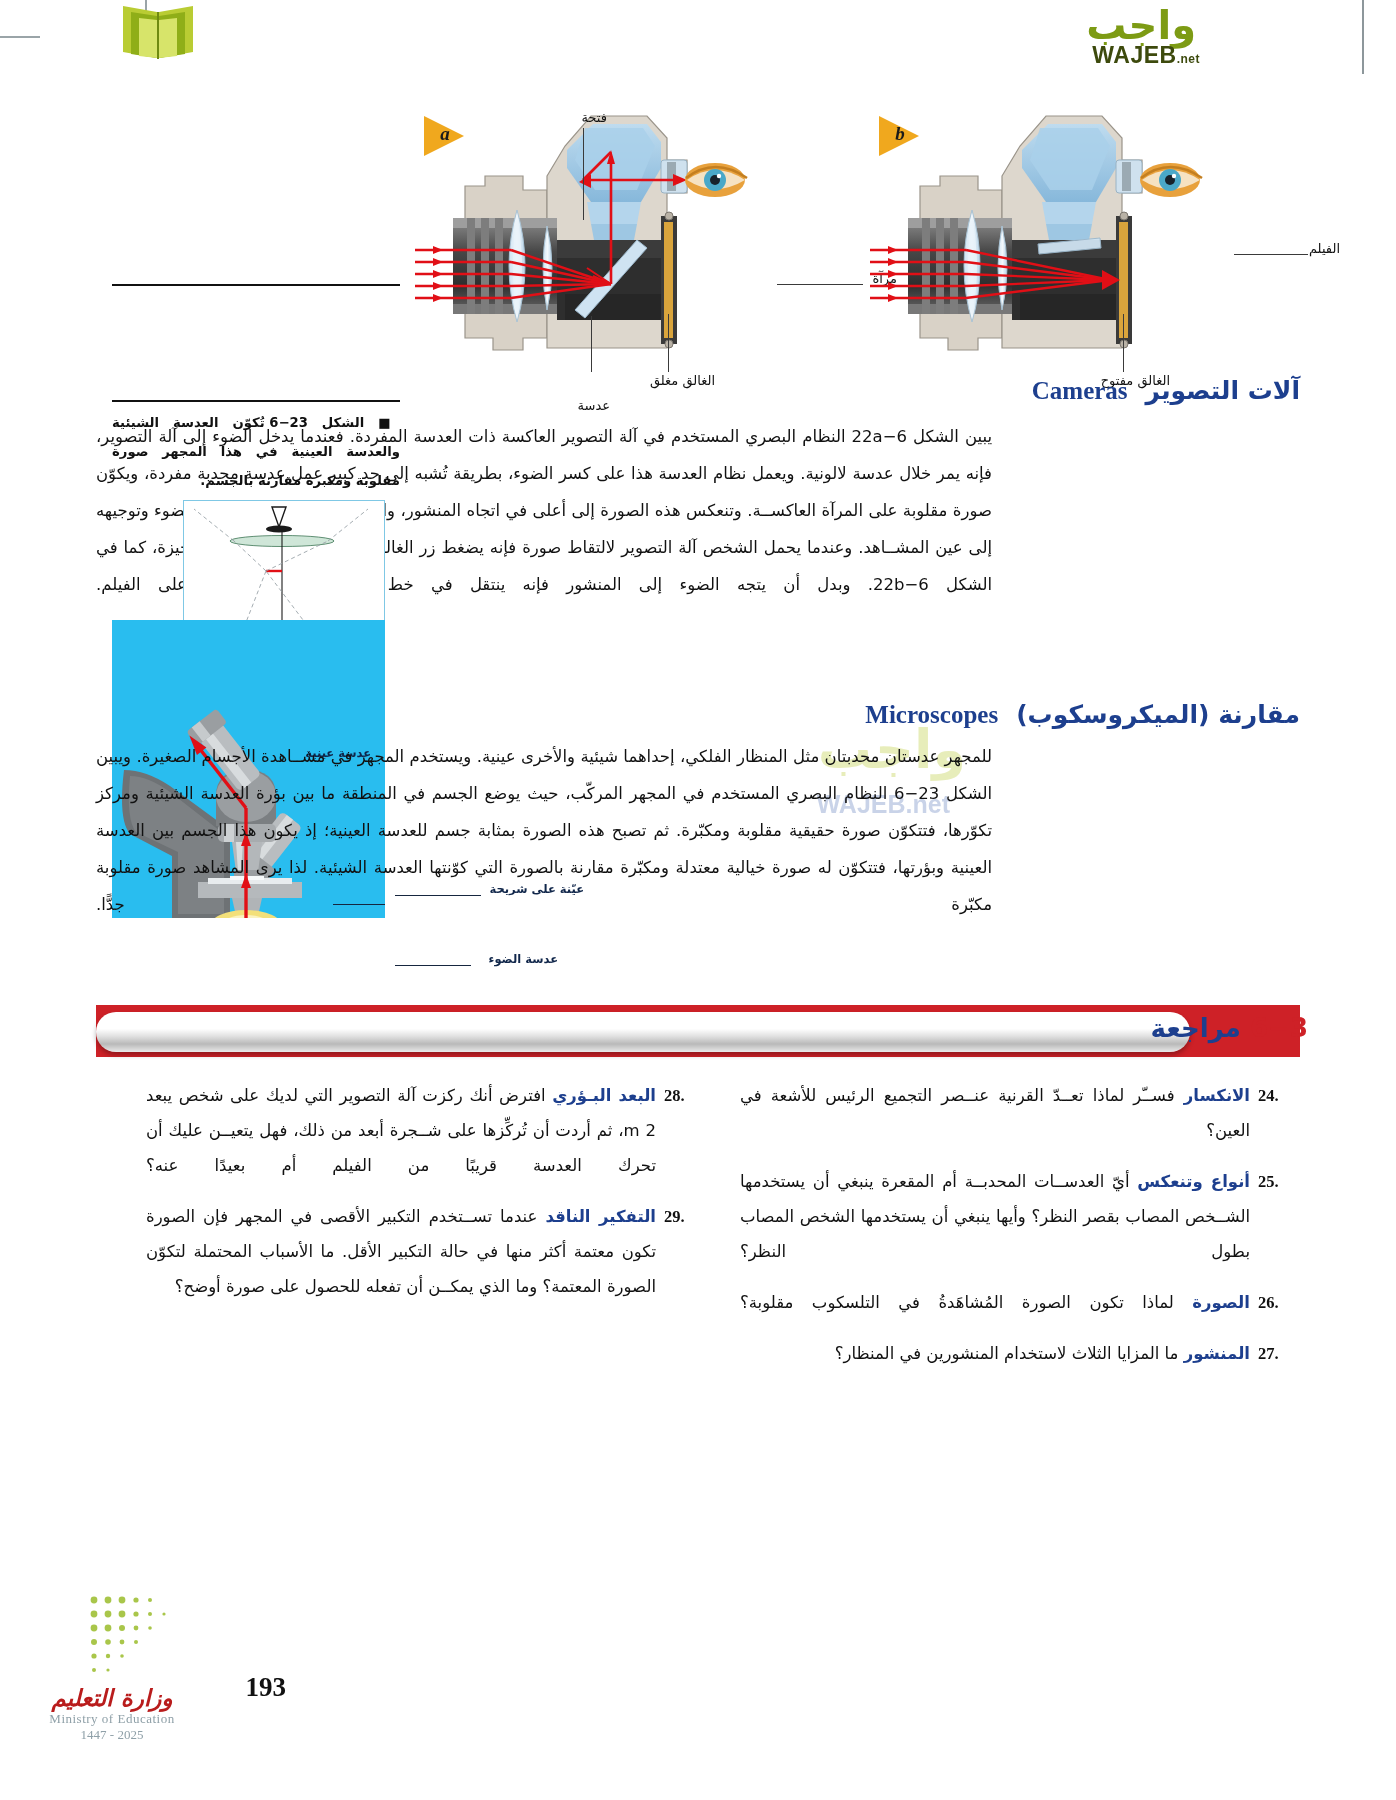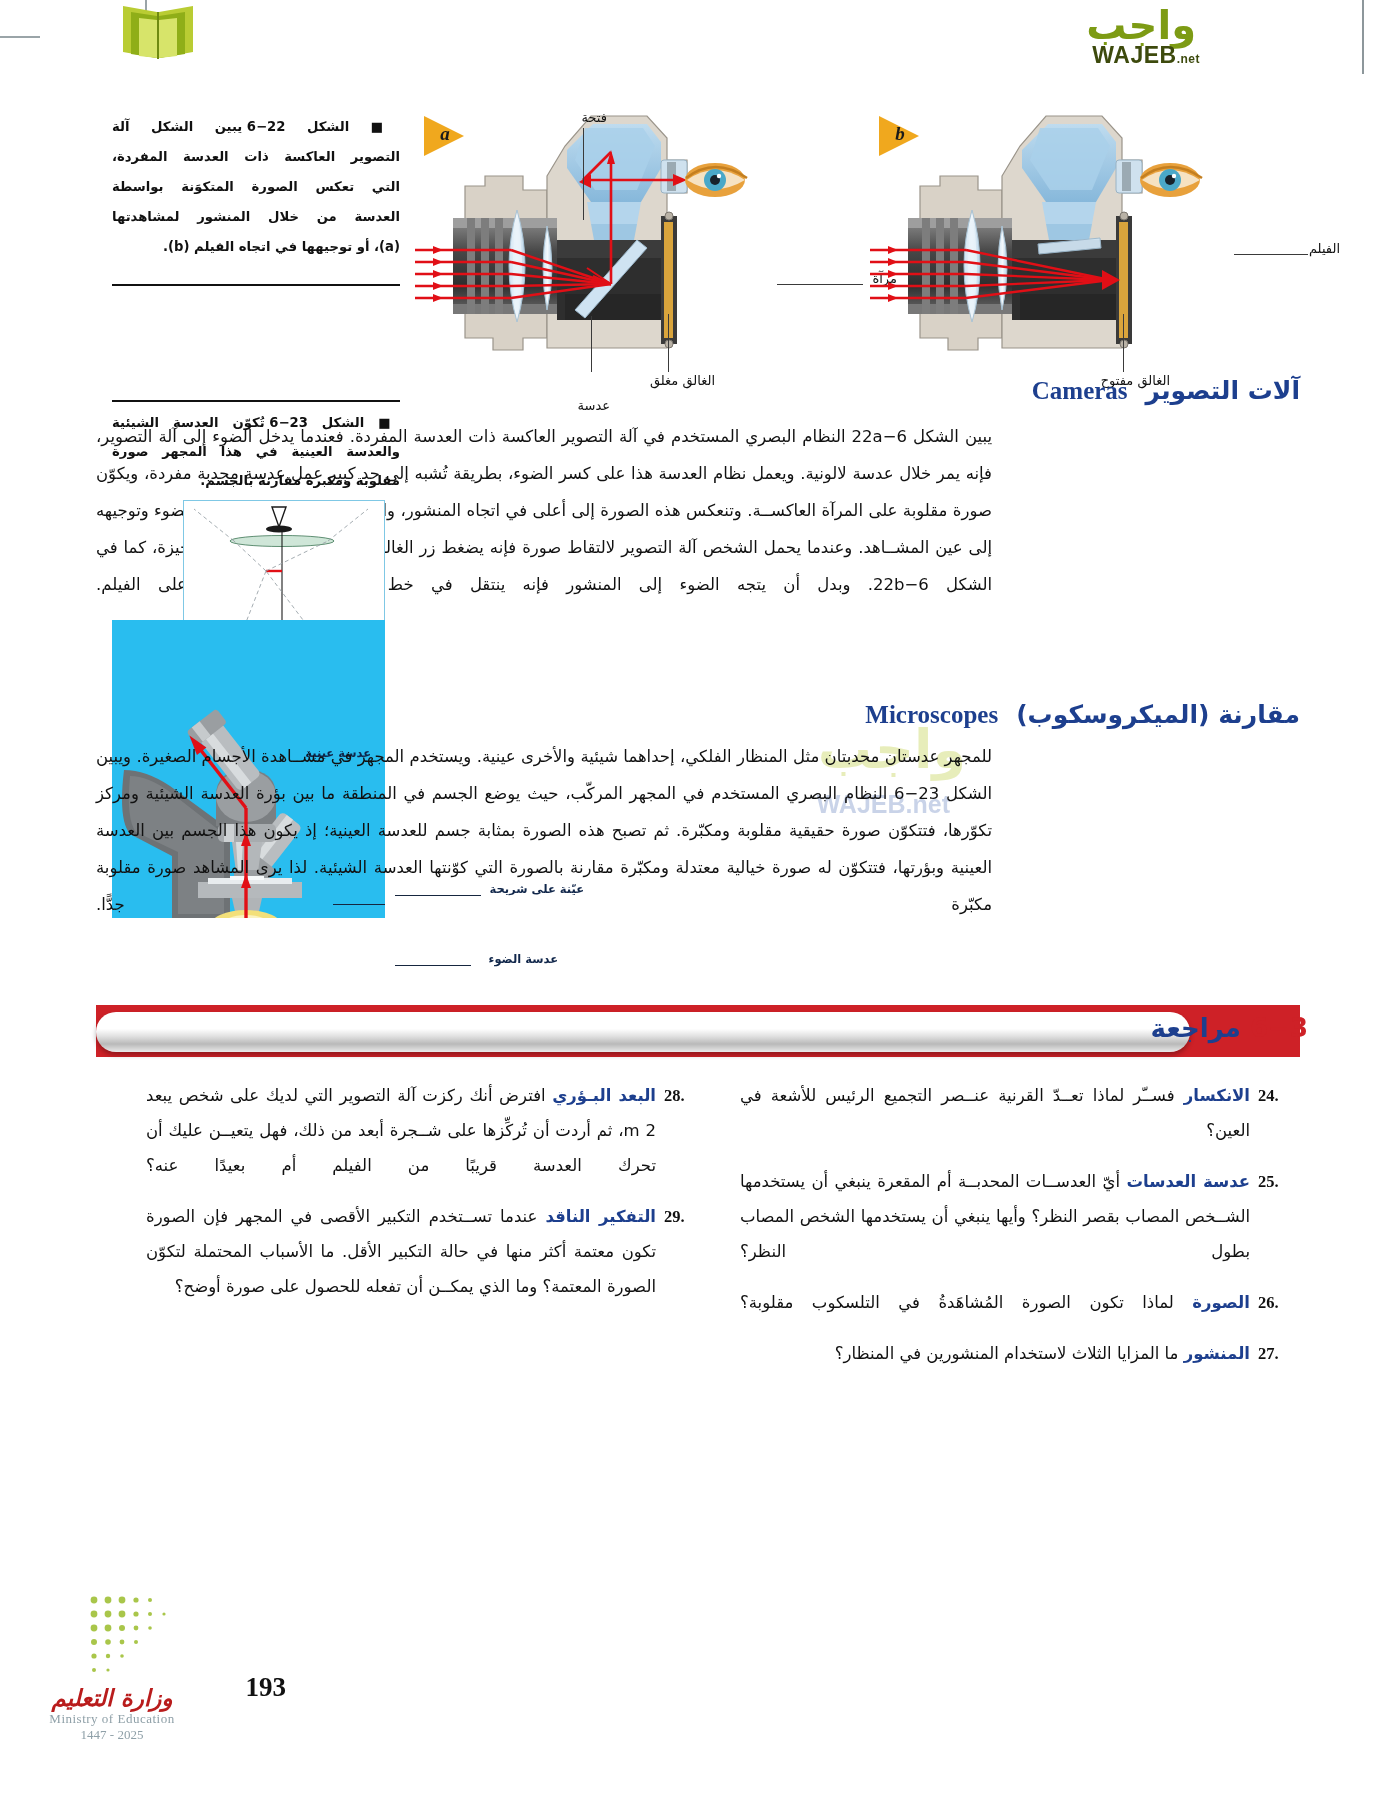--- a/index.html
+++ b/index.html
@@ -194,13 +194,6 @@
     <rect x="40" y="8" width="2" height="47" fill="#6f8a10"></rect>
   </svg>
 
-  <div class="cap22">
-    <div class="line">■ الشكل 22−6 يبين الشكل آلة</div>
-    <div class="line">التصوير العاكسة ذات العدسة المفردة،</div>
-    <div class="line">التي تعكس الصورة المتكوَنة بواسطة</div>
-    <div class="line">العدسة من خلال المنشور لمشاهدتها</div>
-    <div class="line last">(a)، أو توجيهها في اتجاه الفيلم (b).</div>
-  </div>
   <div class="cap22-under"></div>
 
   <div class="camfig">

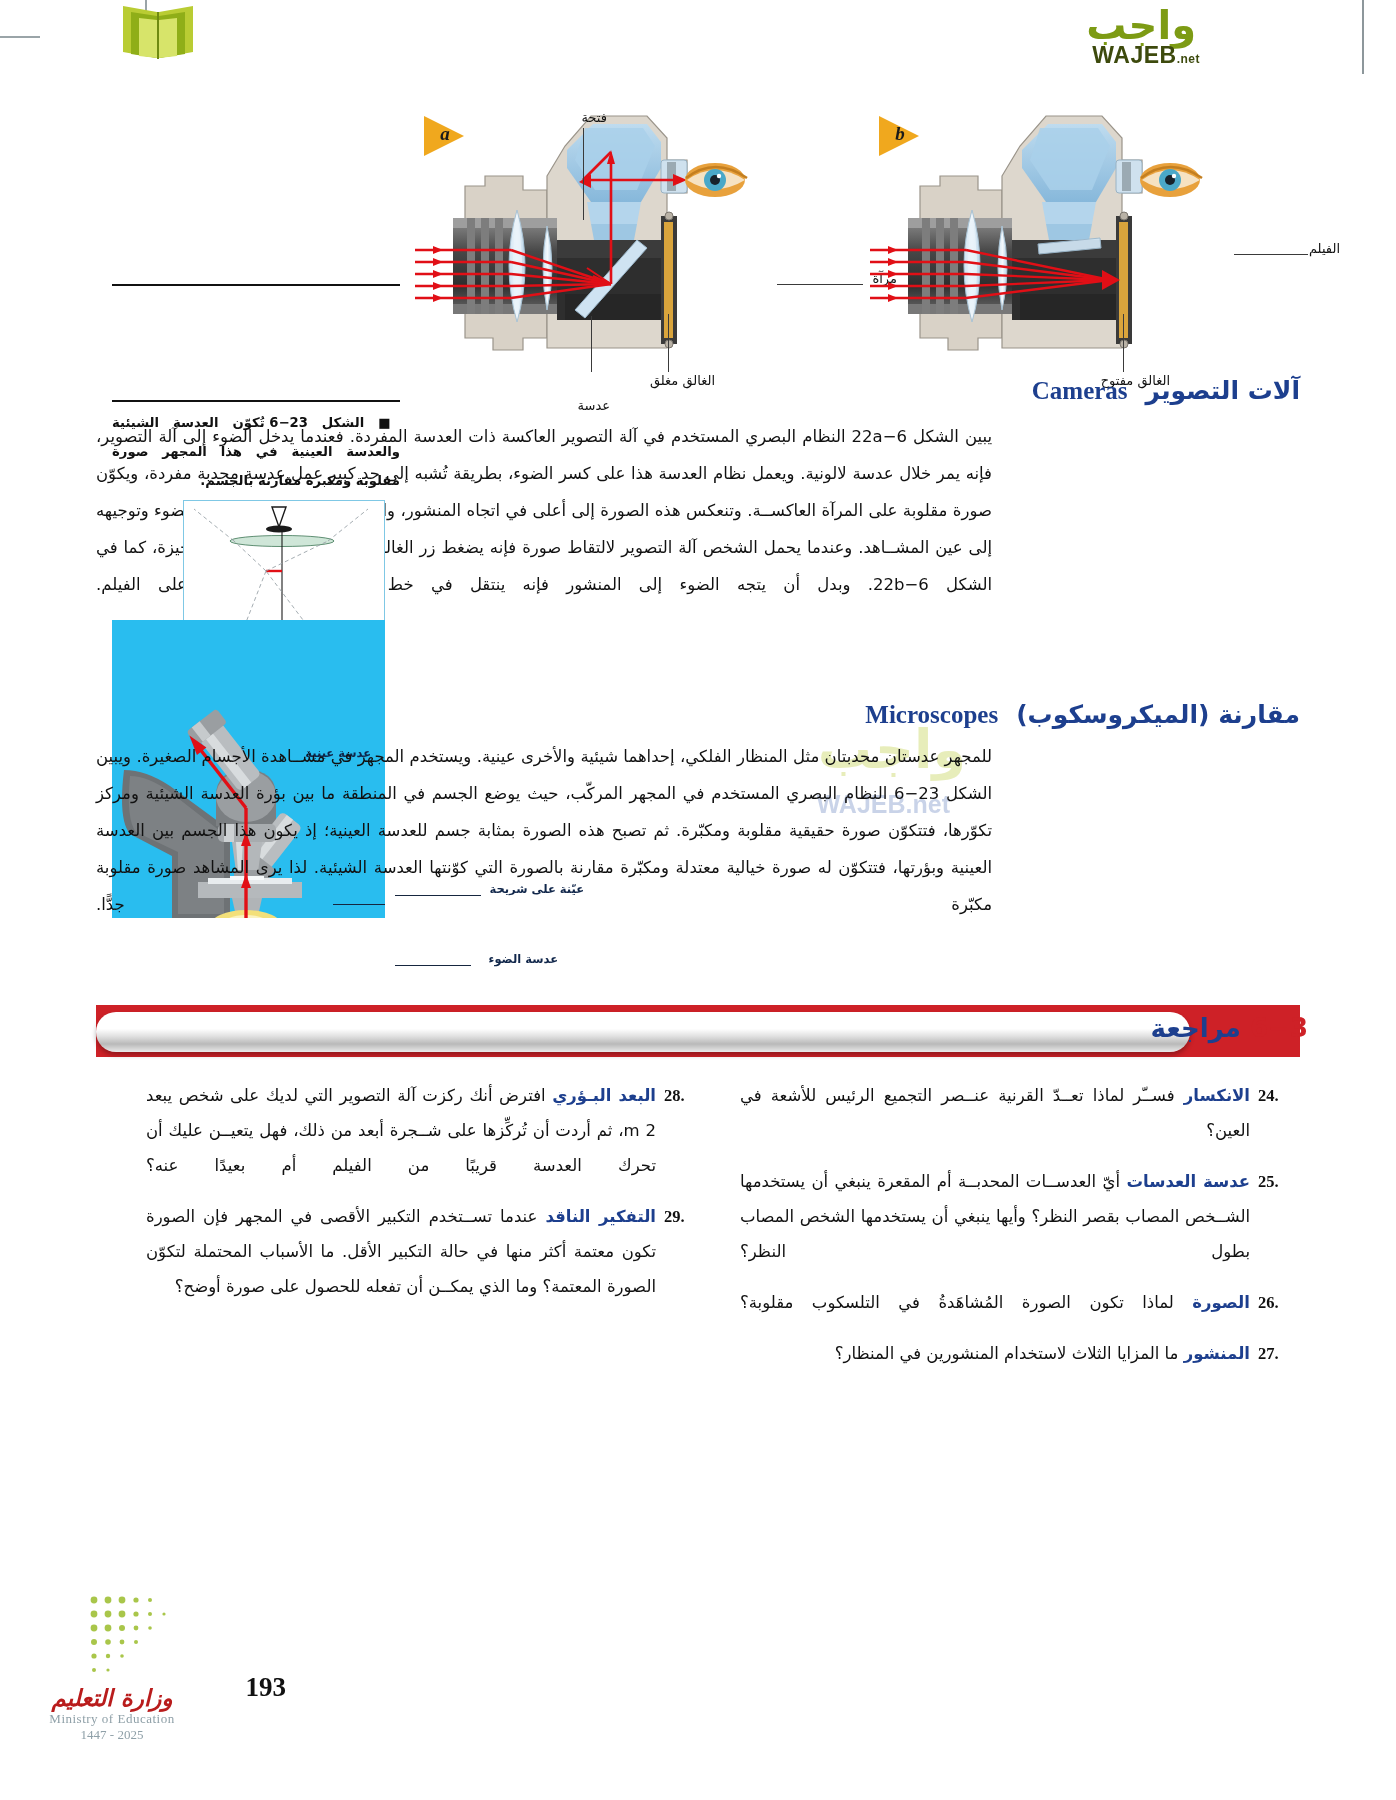--- a/index.html
+++ b/index.html
@@ -575,7 +575,7 @@
 
     <div class="q">
       <div class="num">25.</div>
-      <div class="txt"><span class="kw">عدسة العدسات</span> <span>أيّ العدســات المحدبــة أم المقعرة ينبغي أن يستخدمها الشــخص المصاب بقصر النظر؟ وأيها ينبغي أن يستخدمها الشخص المصاب بطول النظر؟</span></div>
+      <div class="txt"><span class="kw">أنواع وتنعكس</span> <span>أيّ العدســات المحدبــة أم المقعرة ينبغي أن يستخدمها الشــخص المصاب بقصر النظر؟ وأيها ينبغي أن يستخدمها الشخص المصاب بطول النظر؟</span></div>
     </div>
 
     <div class="q">

